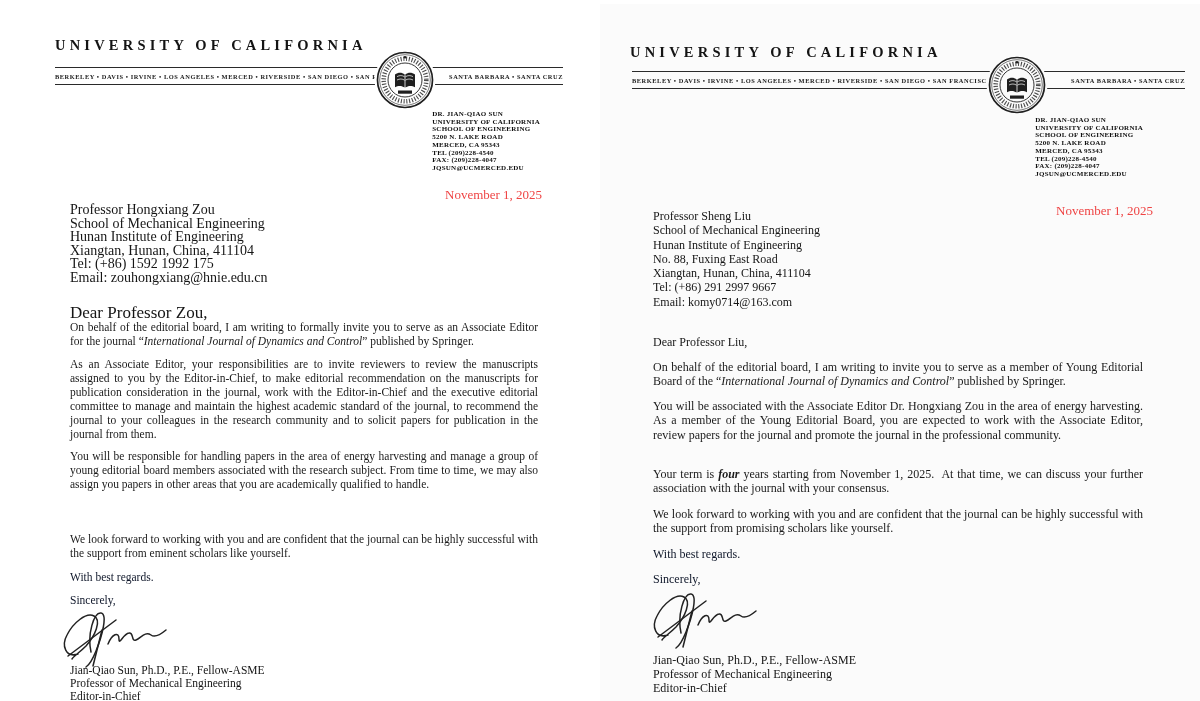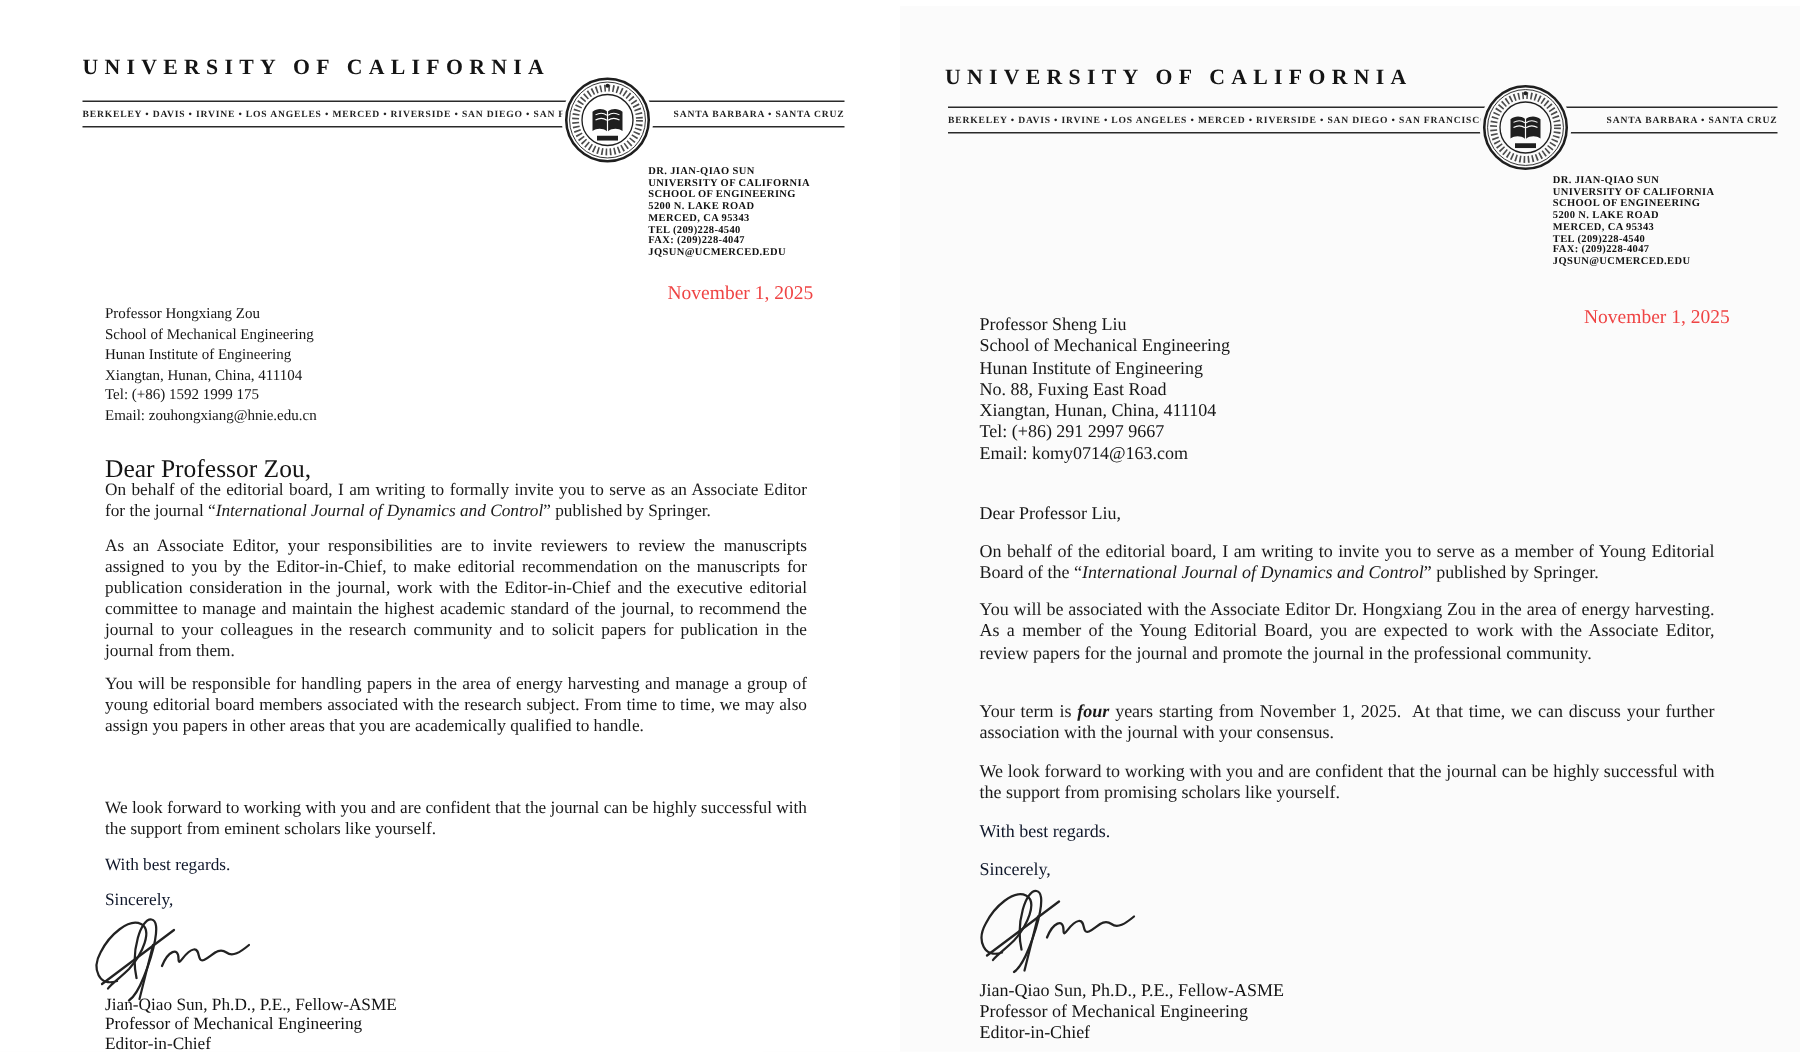--- a/index.html
+++ b/index.html
@@ -33,7 +33,7 @@
     line-height:7.7px;letter-spacing:0.25px;color:#101010;white-space:nowrap;
   }
   .date{position:absolute;font-size:13px;color:#ef4444;}
-  .addr{position:absolute;font-size:10px;line-height:13.6px;color:#151515;}
+  .addr{position:absolute;font-size:14px;line-height:13.6px;color:#151515;}
   .page-right .addr{font-size:12px;line-height:14.3px;}
   .salutation{position:absolute;font-size:17px;color:#151515;}
   .page-right .salutation{font-size:12px;}

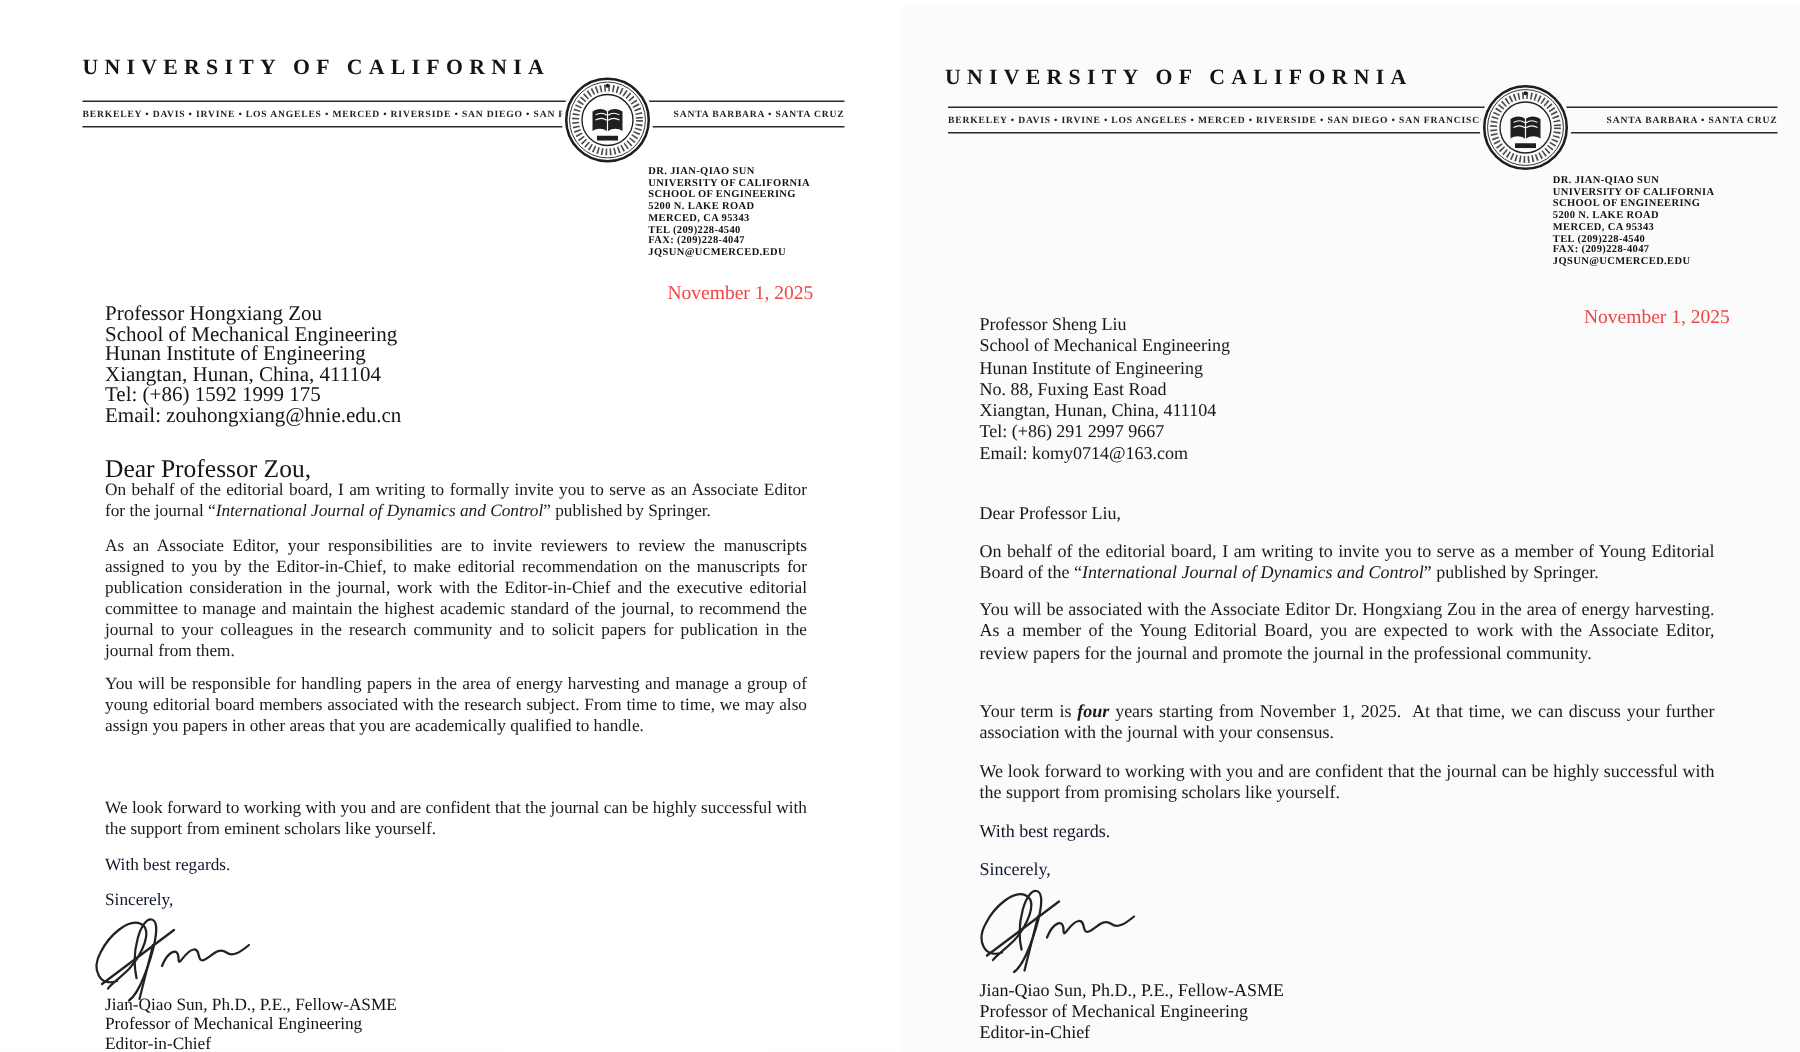--- a/index.html
+++ b/index.html
@@ -91,7 +91,7 @@
       <div>School of Mechanical Engineering</div>
       <div>Hunan Institute of Engineering</div>
       <div>Xiangtan, Hunan, China, 411104</div>
-      <div>Tel: (+86) 1592 1999 175</div>
+      <div>Tel: (+86) 1592 1992 175</div>
       <div>Email: zouhongxiang@hnie.edu.cn</div>
     </div>
   <div class="salutation" style="left:70px;top:299px;">Dear Professor Zou,</div>

